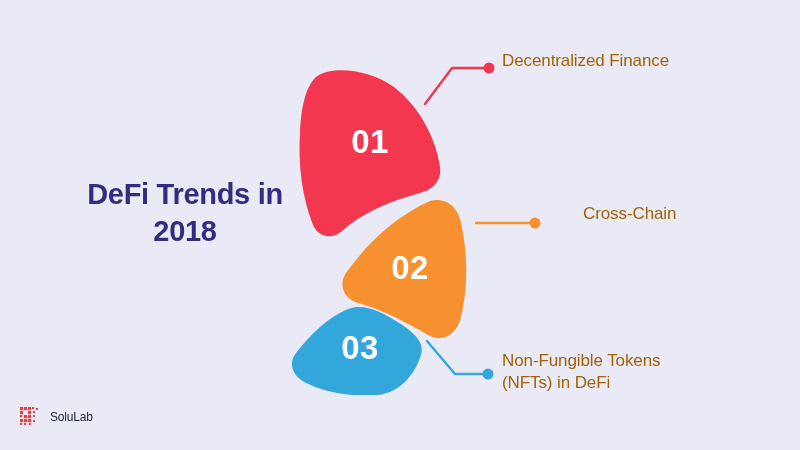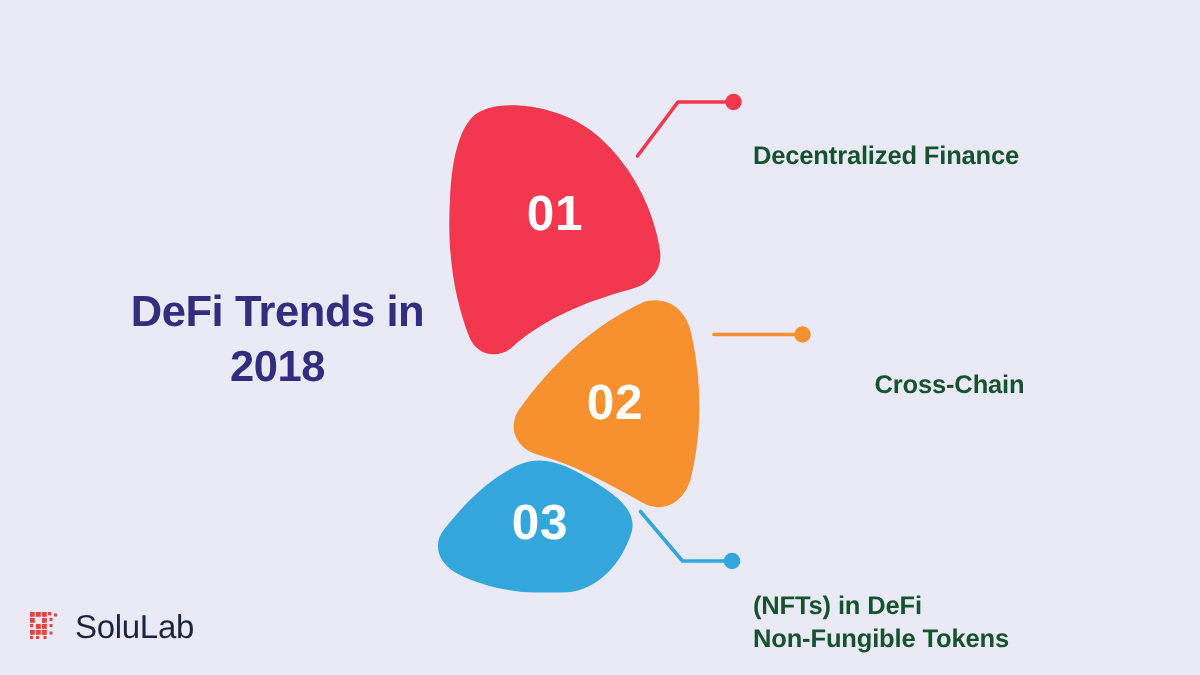--- a/index.html
+++ b/index.html
@@ -69,11 +69,10 @@
   .label {
     position: absolute;
     font-size: 17px;
-    font-weight: bold;
-    color: #14532d;
+    font-weight: normal;
+    color: #a16207;
     line-height: 1.32;
     letter-spacing: -0.1px;
-    margin-top: 43px;
   }
   .label span { display: block; }
   #label-01 { left: 502px; top: 50px;  width: 240px; }

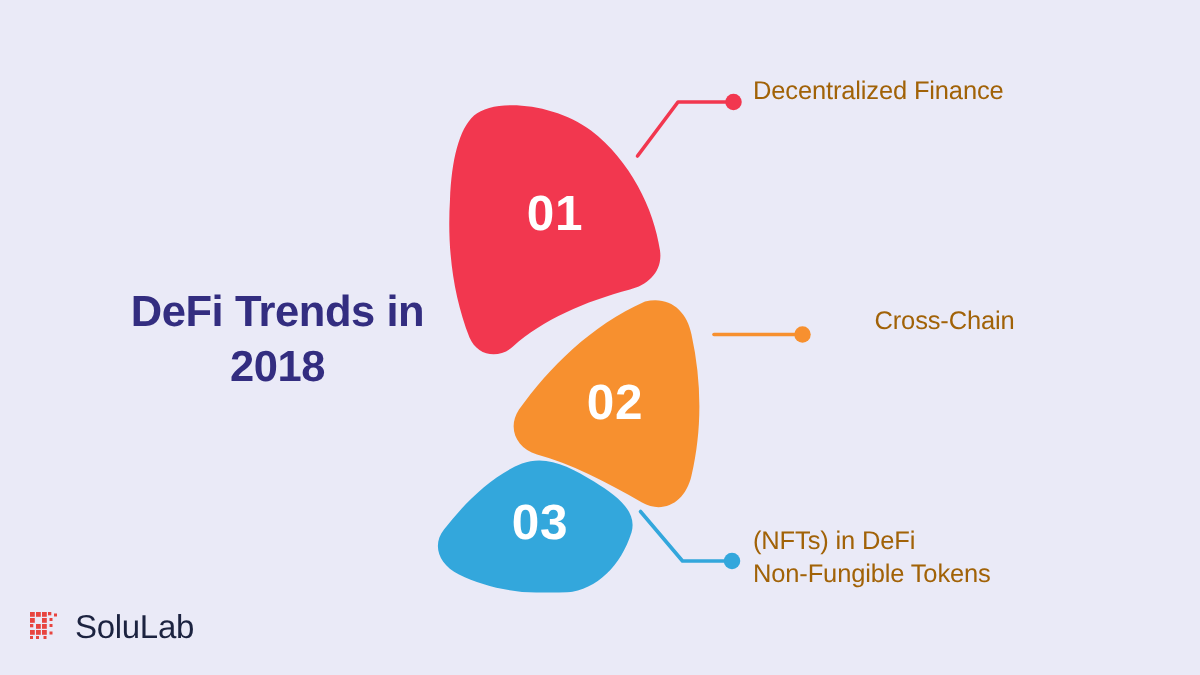--- a/index.html
+++ b/index.html
@@ -26,7 +26,7 @@
   .title-block {
     position: absolute;
     left: 60px;
-    top: 190px;
+    top: 176px;
     width: 250px;
     text-align: center;
   }

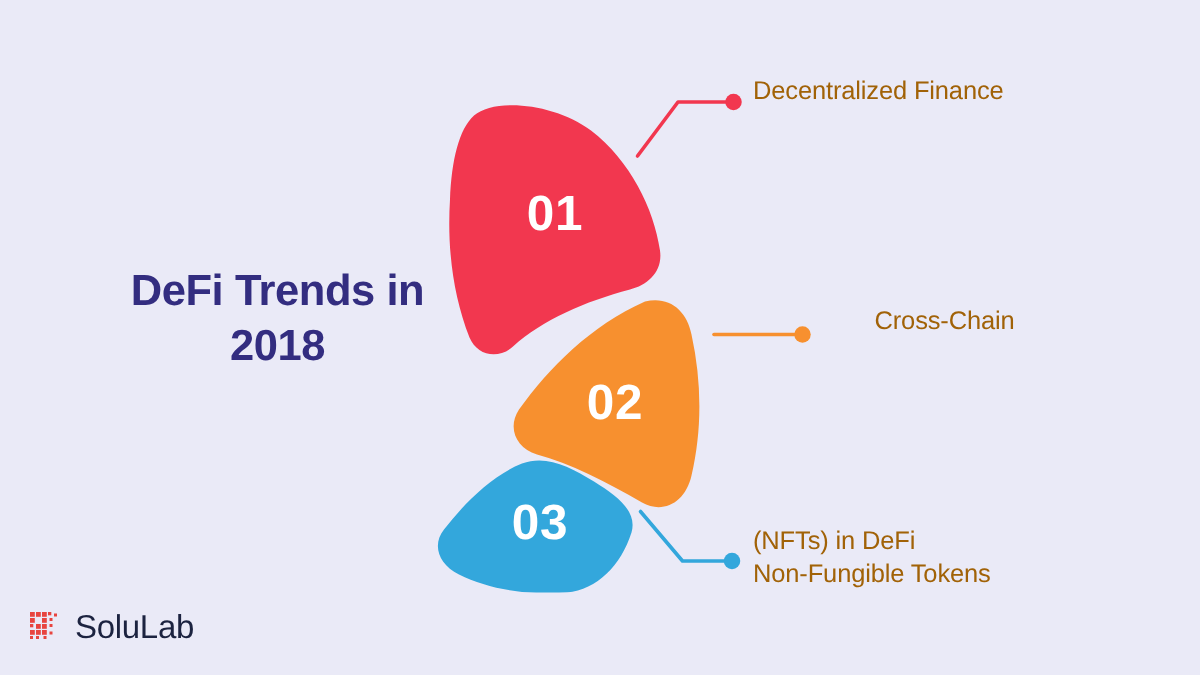--- a/index.html
+++ b/index.html
@@ -167,8 +167,8 @@
   </div>
 
   <div class="label" id="label-03">
+    <span>Non-Fungible Tokens</span>
     <span>(NFTs) in DeFi</span>
-    <span>Non-Fungible Tokens</span>
   </div>
 
   <div class="logo">

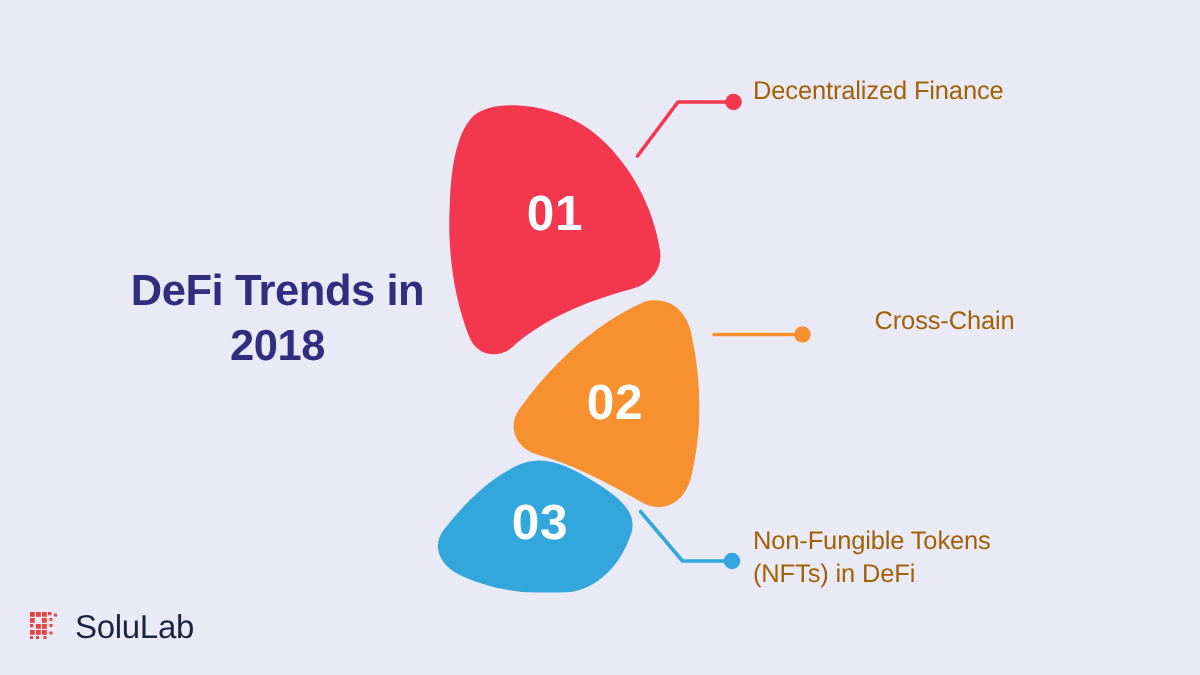--- a/index.html
+++ b/index.html
@@ -90,7 +90,7 @@
   }
   .logo-mark { width: 24px; height: 24px; display: block; }
   .logo-text {
-    font-size: 22px;
+    font-size: 12px;
     color: #1c2340;
     font-weight: 400;
     letter-spacing: -0.2px;

